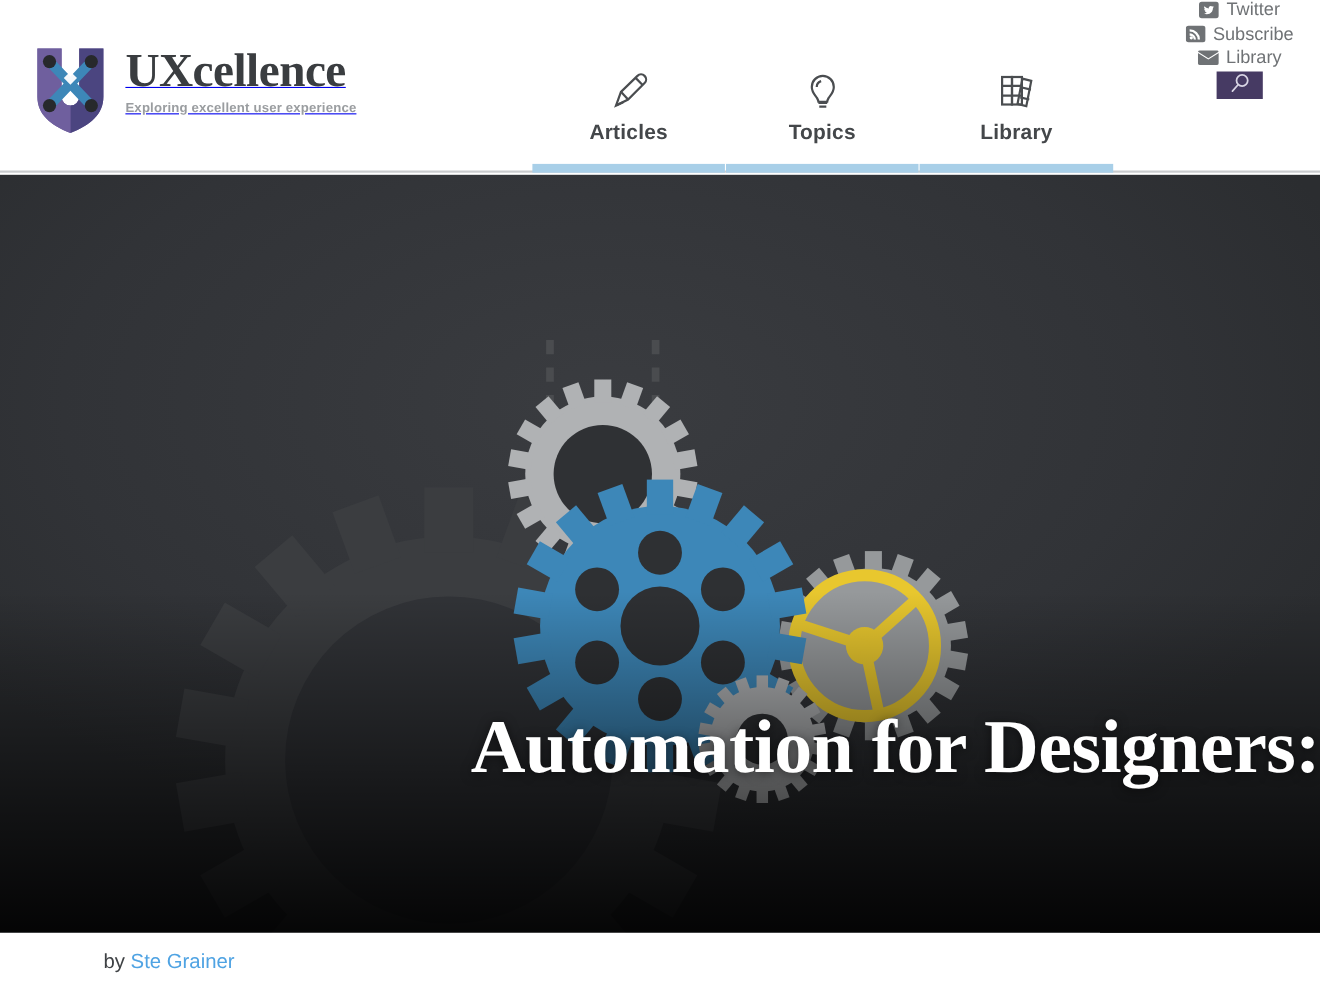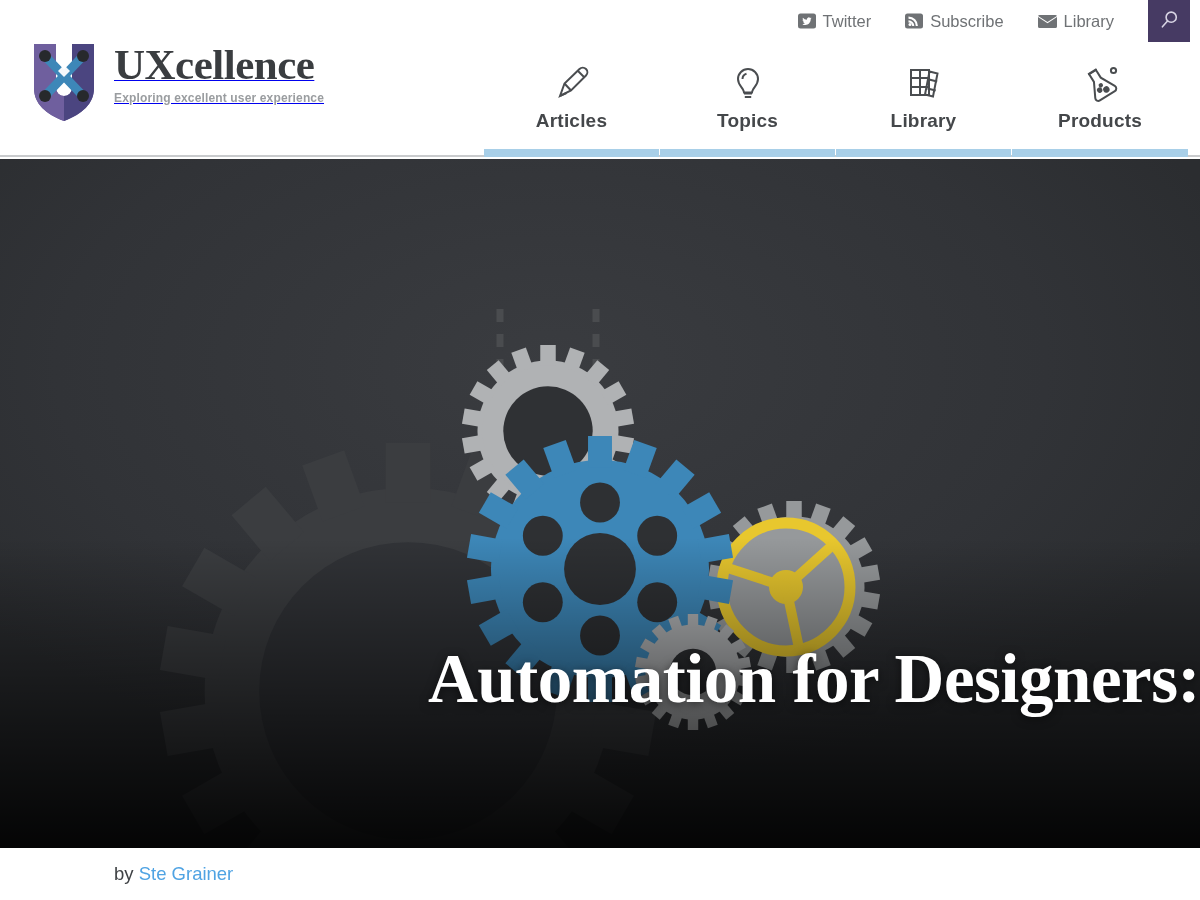--- a/index.html
+++ b/index.html
@@ -17,8 +17,8 @@
     display:flex; justify-content:flex-end; align-items:flex-start;
   }
   .util-links{
-    display:flex; align-items:center; gap:34px;
-    height:42px; padding-right:10px;
+    display:flex; align-items:center; gap:4px;
+    height:42px; padding-right:24px;flex-direction:column;
   }
   .util-link{
     display:flex; align-items:center; gap:7px;

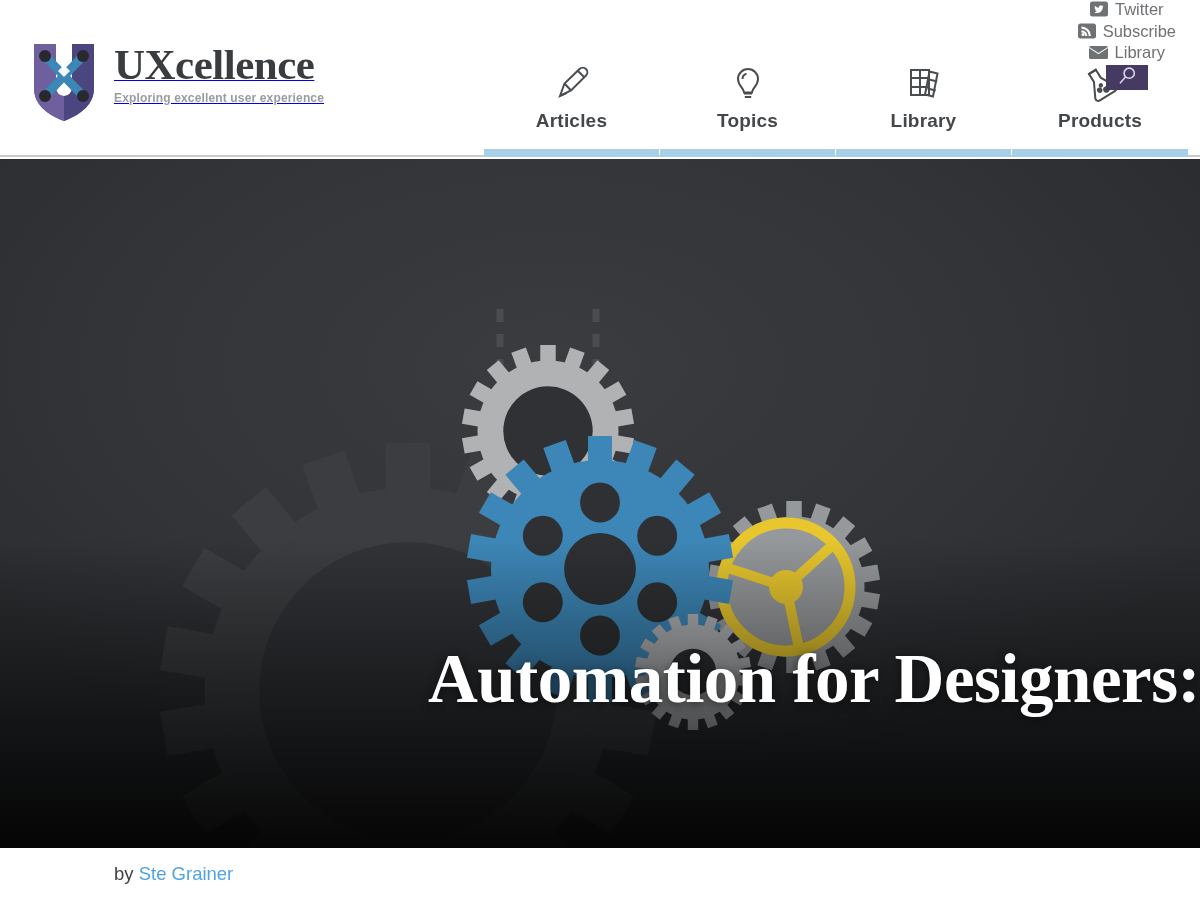--- a/index.html
+++ b/index.html
@@ -181,22 +181,6 @@
       <span class="nav-underline"></span>
     </a>
 
-    <a class="nav-item" href="#">
-      <span class="nav-icon">
-        <svg width="46" height="44" viewBox="0 0 46 44" fill="none" stroke="#4a4d50" stroke-width="2">
-          <g transform="rotate(-32 23 22)">
-            <path d="M19 8 h8 v9 l7.5 14.5 a3 3 0 0 1 -2.7 4.4 H14.2 a3 3 0 0 1 -2.7 -4.4 L19 17 Z"></path>
-            <path d="M18 7.5 h10"></path>
-            <circle cx="19.5" cy="27" r="1.7" fill="#4a4d50"></circle>
-            <circle cx="25.5" cy="30" r="2.2" fill="#4a4d50"></circle>
-            <circle cx="23" cy="23.5" r="1.2" fill="#4a4d50"></circle>
-          </g>
-          <circle cx="36.5" cy="8.5" r="2.6"></circle>
-        </svg>
-      </span>
-      <span class="nav-label">Products</span>
-      <span class="nav-underline"></span>
-    </a>
 
   </nav>
 </div>

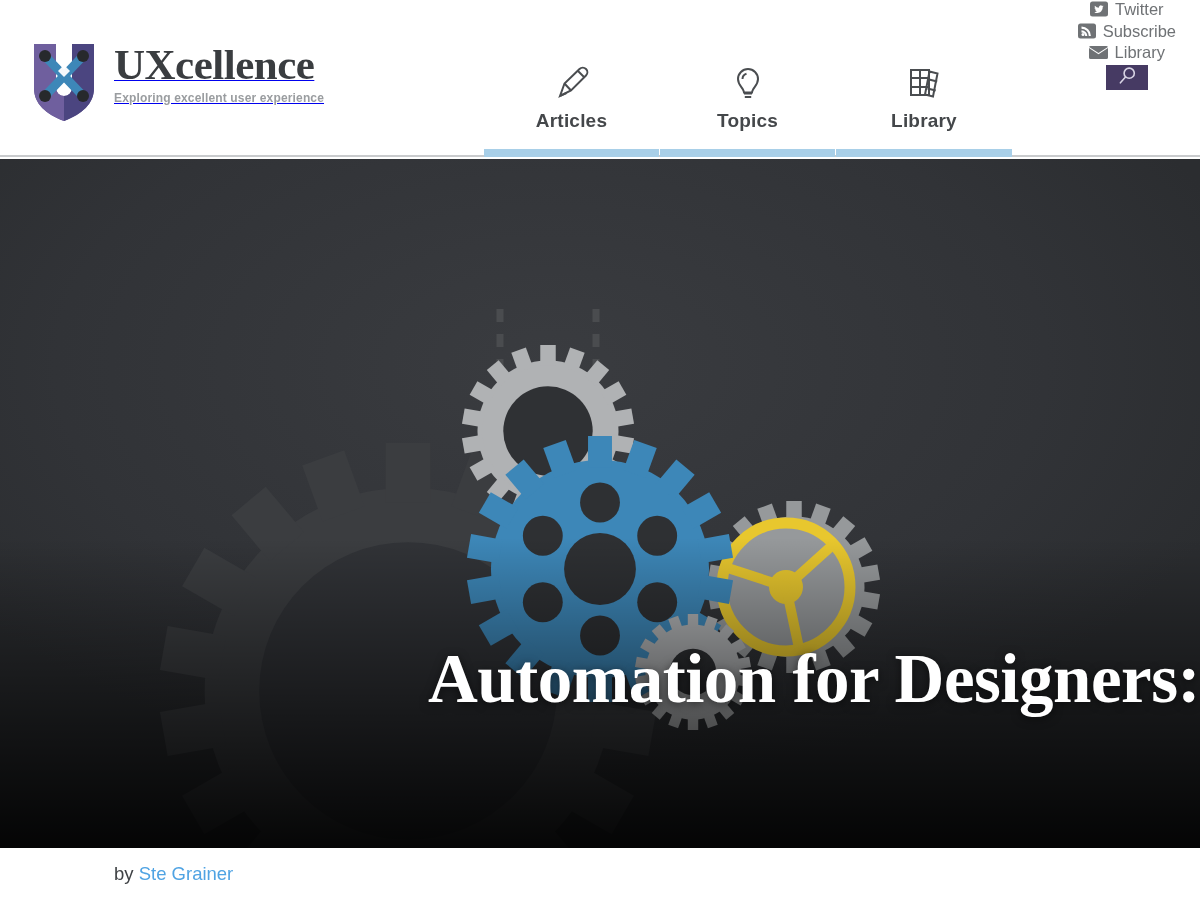--- a/index.html
+++ b/index.html
@@ -98,7 +98,7 @@
   
   .meta-bar{
     position:absolute; top:848px; left:0; width:1000px; height:52px;
-    background:#fff; display:flex; align-items:center;margin-left:20px;
+    background:#fff; display:flex; align-items:center;
   }
   .meta-inner{ display:flex; align-items:baseline; padding-left:94px; }
   .byline{ font-size:18.5px; color:#3f4245; }

